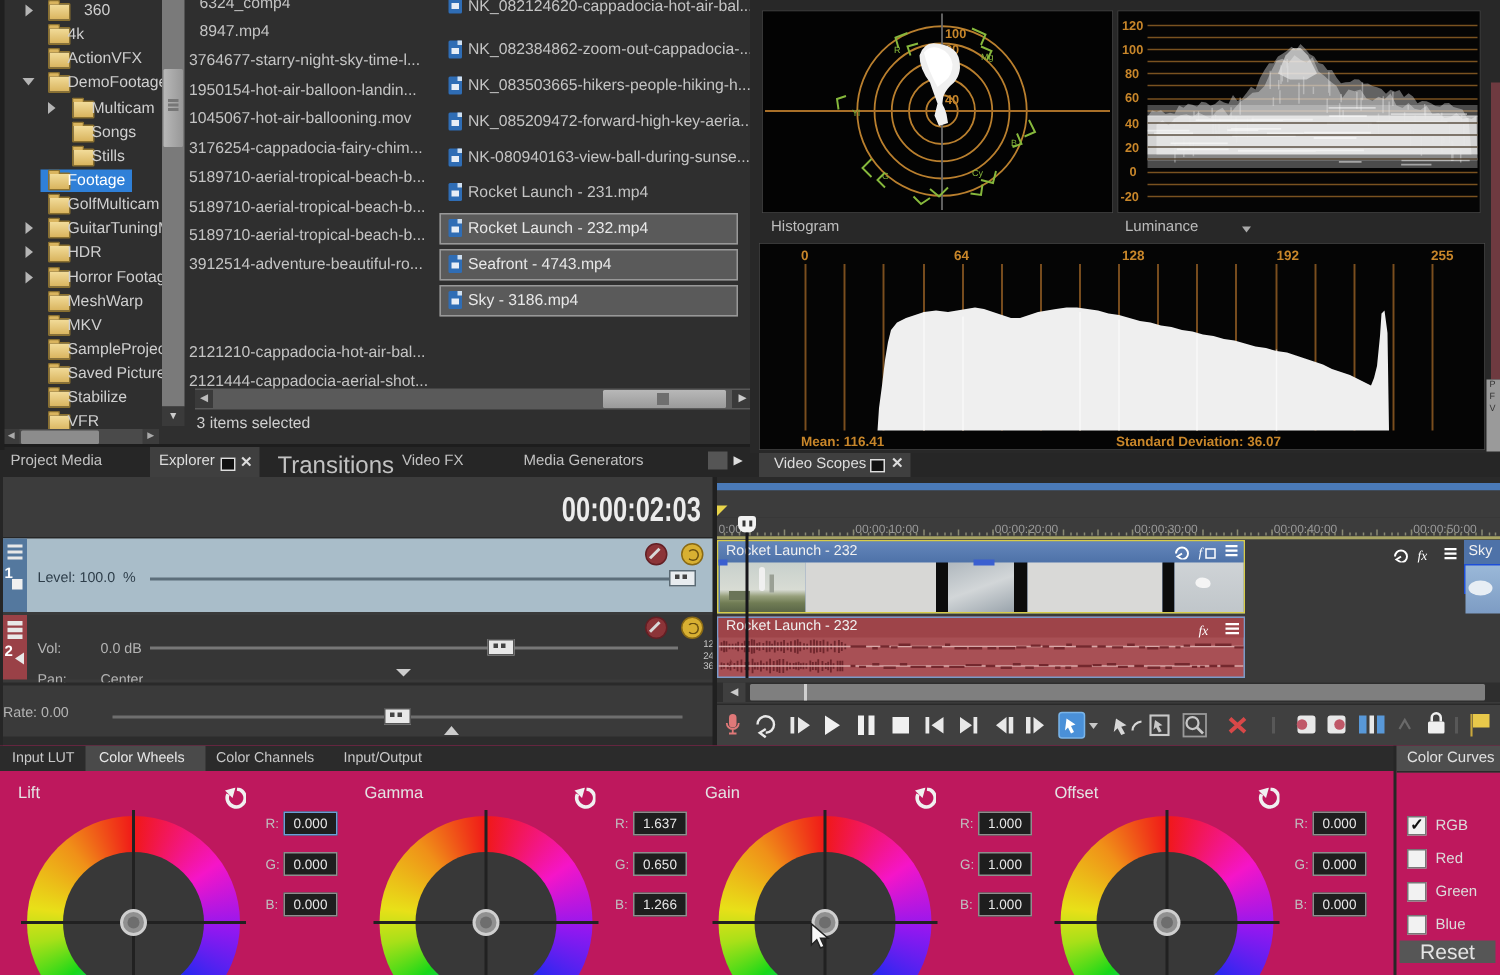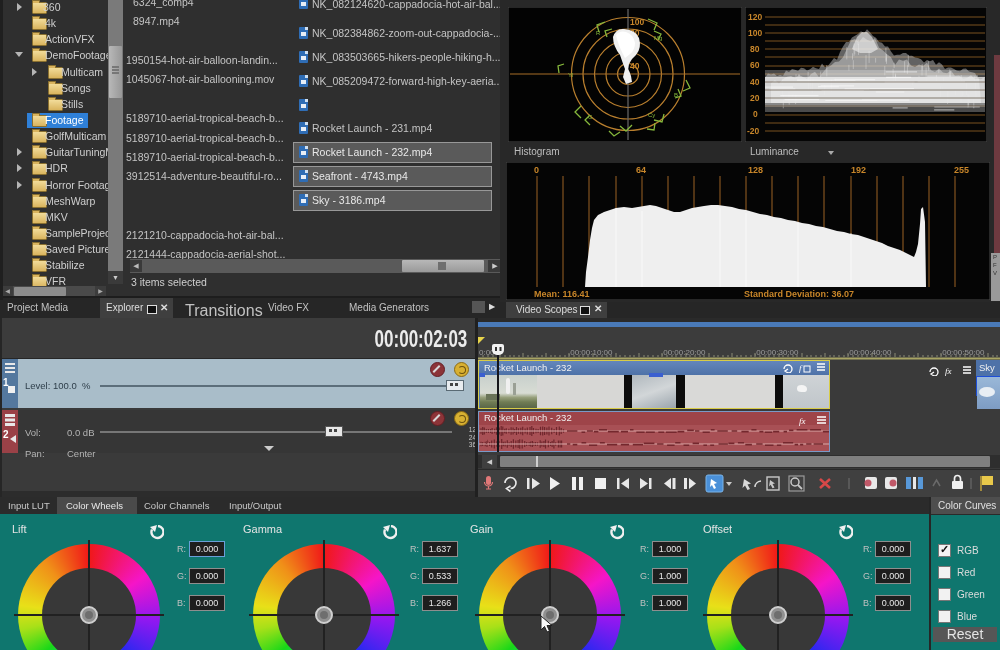--- a/index.html
+++ b/index.html
@@ -41,7 +41,7 @@
     <div class="abs" style="left:0;top:0;width:3px;height:300px;background:#1f1f1f;z-index:4;"></div>
     <div class="tarr arr-r" style="left:17px;top:3px;"></div>
     <div class="fold" style="left:32px;top:2px;"></div>
-      <div class="trow" style="left:43px;top:-1px;">360</div>
+      <div class="trow" style="left:56px;top:-1px;">360</div>
     <div class="fold" style="left:32px;top:18px;"></div>
       <div class="trow" style="left:45px;top:15px;">4k</div>
     <div class="fold" style="left:32px;top:34px;"></div>

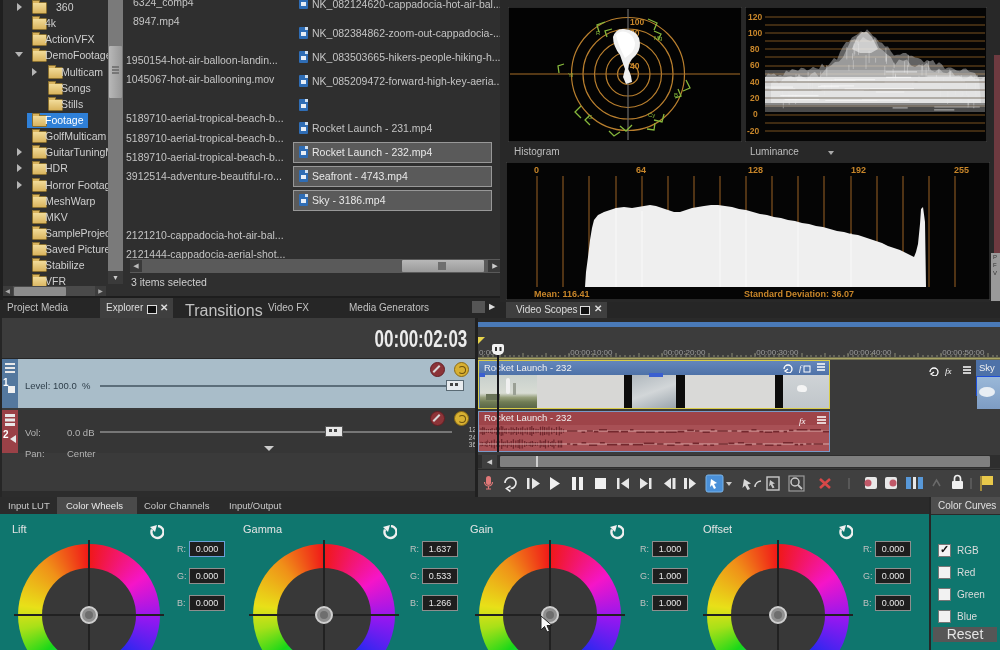--- a/index.html
+++ b/index.html
@@ -99,6 +99,7 @@
   <div class="abs" id="filelist" style="left:126px;top:0;width:374px;height:300px;background:#2f2f2f;overflow:hidden;">
     <div class="lrow" style="left:7px;top:-7px;">6324_comp4</div>
     <div class="lrow" style="left:7px;top:12px;">8947.mp4</div>
+    <div class="lrow" style="left:0px;top:31px;">3764677-starry-night-sky-time-l...</div>
     <div class="lrow" style="left:0px;top:51px;text-align:right;">1950154-hot-air-balloon-landin...</div>
     <div class="lrow" style="left:0px;top:70px;">1045067-hot-air-ballooning.mov</div>
     <div class="lrow" style="left:0px;top:109px;">5189710-aerial-tropical-beach-b...</div>

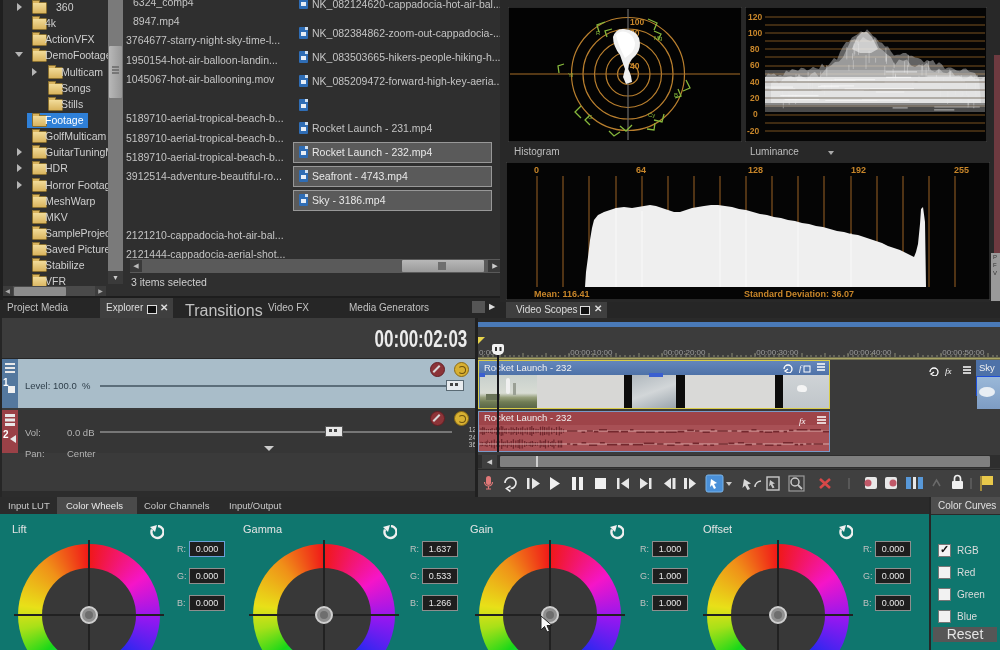--- a/index.html
+++ b/index.html
@@ -102,6 +102,7 @@
     <div class="lrow" style="left:0px;top:31px;">3764677-starry-night-sky-time-l...</div>
     <div class="lrow" style="left:0px;top:51px;text-align:right;">1950154-hot-air-balloon-landin...</div>
     <div class="lrow" style="left:0px;top:70px;">1045067-hot-air-ballooning.mov</div>
+    <div class="lrow" style="left:0px;top:90px;">3176254-cappadocia-fairy-chim...</div>
     <div class="lrow" style="left:0px;top:109px;">5189710-aerial-tropical-beach-b...</div>
     <div class="lrow" style="left:0px;top:129px;">5189710-aerial-tropical-beach-b...</div>
     <div class="lrow" style="left:0px;top:148px;">5189710-aerial-tropical-beach-b...</div>

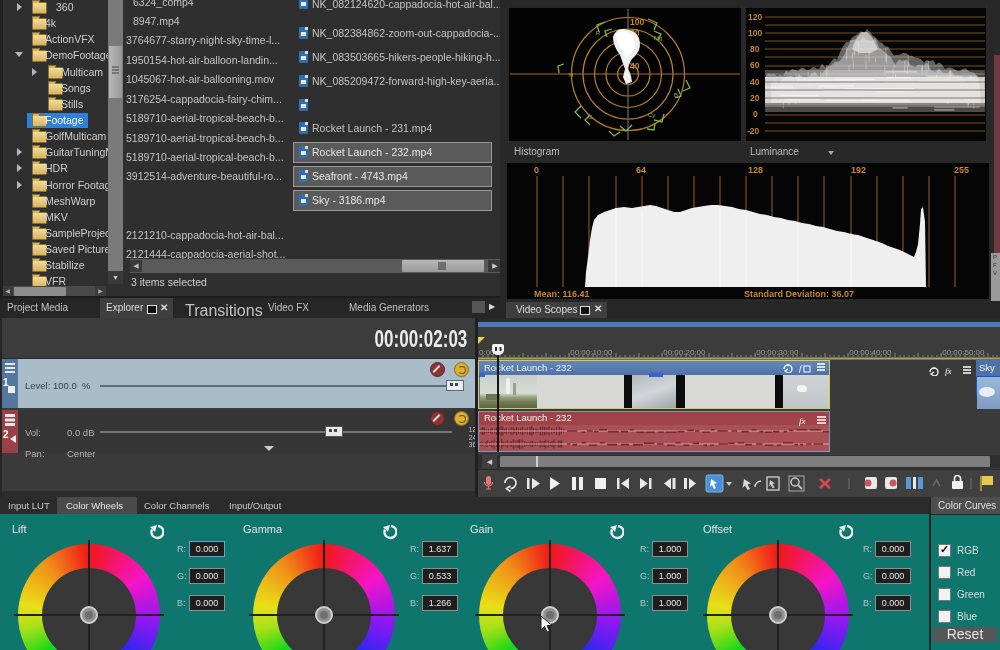--- a/index.html
+++ b/index.html
@@ -121,6 +121,7 @@
     <div class="ficon" style="left:173px;top:75px;"></div>
       <div class="lrow" style="left:186px;top:72px;">NK_085209472-forward-high-key-aeria...</div>
     <div class="ficon" style="left:173px;top:99px;"></div>
+      <div class="lrow" style="left:186px;top:96px;">NK-080940163-view-ball-during-sunse...</div>
     <div class="ficon" style="left:173px;top:122px;"></div>
       <div class="lrow" style="left:186px;top:119px;">Rocket Launch - 231.mp4</div>
     <div class="ficon" style="left:173px;top:146px;"></div>

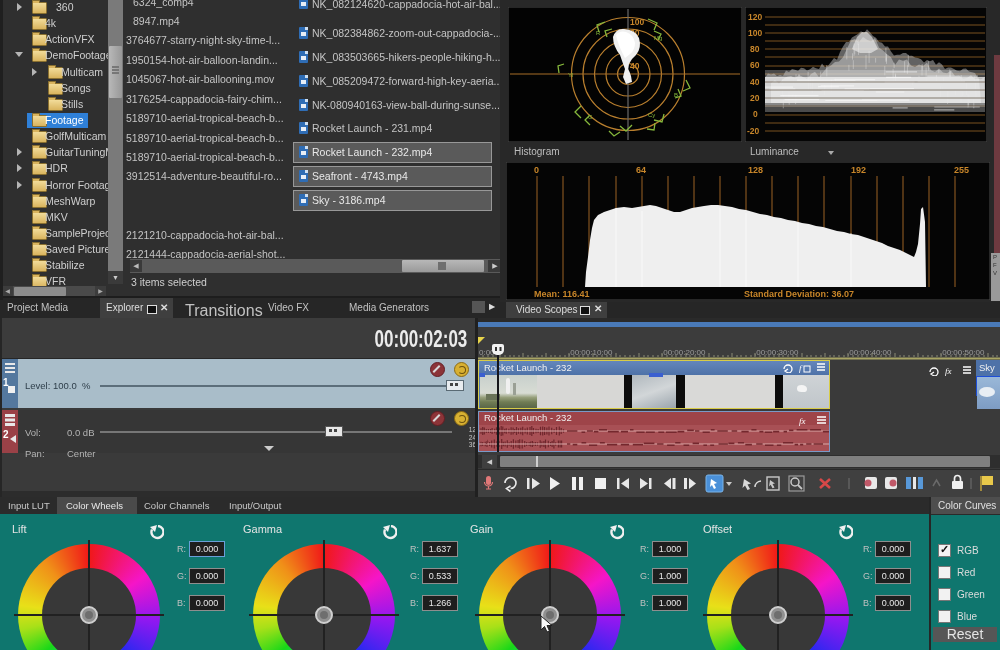--- a/index.html
+++ b/index.html
@@ -346,6 +346,14 @@
       <div class="abs" style="left:458px;top:16px;font-size:6.5px;color:#c8c8c8;line-height:7.5px;text-align:right;width:16px;">12<br>24<br>36</div>
     </div>
 
+    <div class="abs" style="left:0;top:137px;width:478px;height:36px;background:#3a3a3a;border-top:2px solid #2a2a2a;">
+      <div class="abs" style="left:2px;top:13px;font-size:9.5px;color:#b4b4b4;">Rate: 0.00</div>
+      <div class="abs" style="left:75px;top:20px;width:380px;height:2px;background:#6e6e6e;"></div>
+      <div class="abs" style="left:256px;top:15px;width:16px;height:9px;background:#e8e8e8;border:1px solid #555;">
+          <div style="position:absolute;left:3px;top:2px;width:3px;height:3px;background:#444;box-shadow:5px 0 #444;"></div>
+        </div>
+      <div class="abs" style="left:296px;top:27px;width:0;height:0;border-bottom:6px solid #ccc;border-left:5.5px solid transparent;border-right:5.5px solid transparent;"></div>
+    </div>
     <div class="abs" style="left:0;top:173px;width:478px;height:6px;background:#2c2c2c;"></div>
   </div>
   <div class="abs" style="left:475px;top:318px;width:3px;height:179px;background:#202020;"></div>

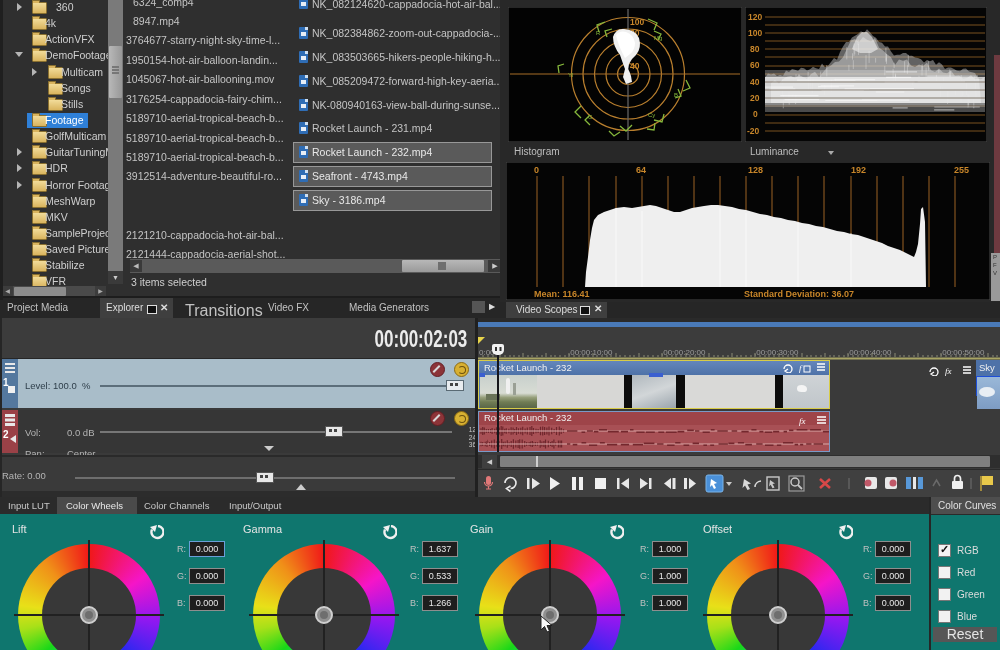--- a/index.html
+++ b/index.html
@@ -519,7 +519,7 @@
     </div>
   </div>
 
-  <div class="abs" id="colorpanel" style="left:0;top:497px;width:1000px;height:153px;background:#0f766e;overflow:hidden;">
+  <div class="abs" id="colorpanel" style="left:0;top:497px;width:1000px;height:153px;background:#be185d;overflow:hidden;">
 
     <div class="abs" style="left:0;top:0;width:1000px;height:17px;background:#2b2b2b;"></div>
     <div class="abs" style="left:57px;top:0;width:80px;height:17px;background:#4a4a4a;"></div>

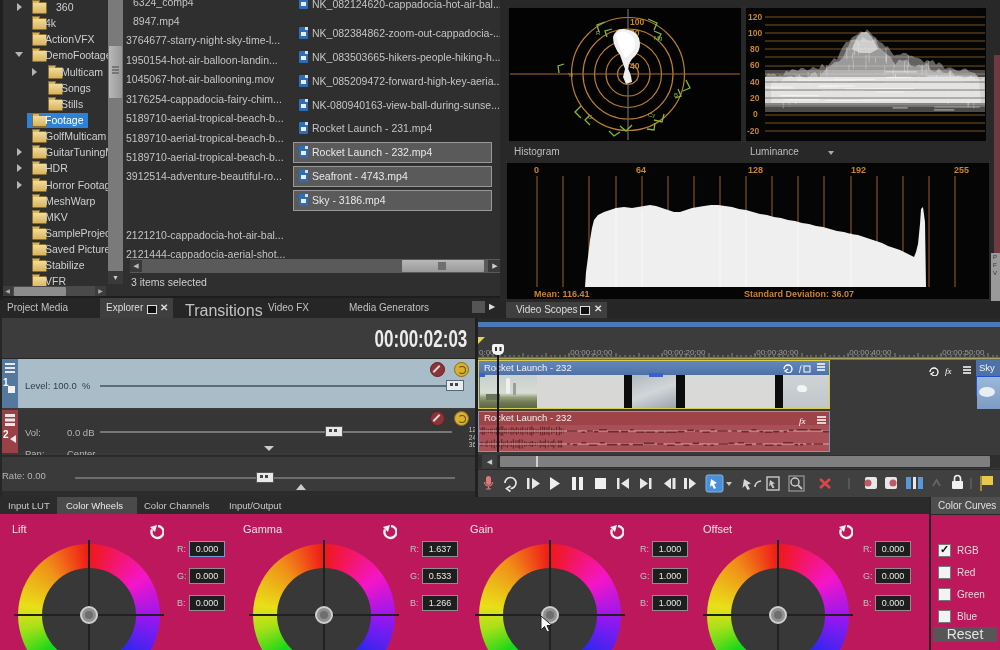--- a/index.html
+++ b/index.html
@@ -560,7 +560,7 @@
     <div class="vlab" style="left:410px;top:47px;">R:</div>
       <div class="vbox" style="left:422px;top:44px;">1.637</div>
     <div class="vlab" style="left:410px;top:74px;">G:</div>
-      <div class="vbox" style="left:422px;top:71px;">0.533</div>
+      <div class="vbox" style="left:422px;top:71px;">0.650</div>
     <div class="vlab" style="left:410px;top:101px;">B:</div>
       <div class="vbox" style="left:422px;top:98px;">1.266</div>
 

